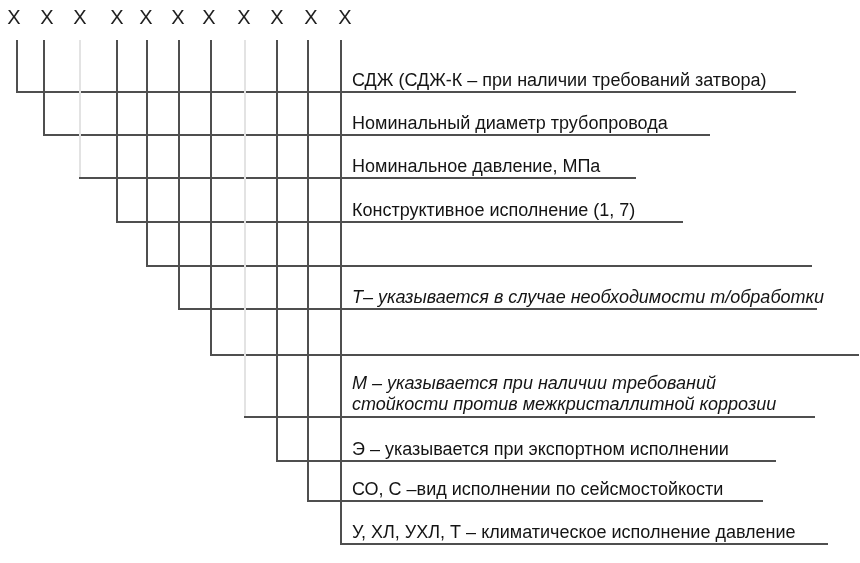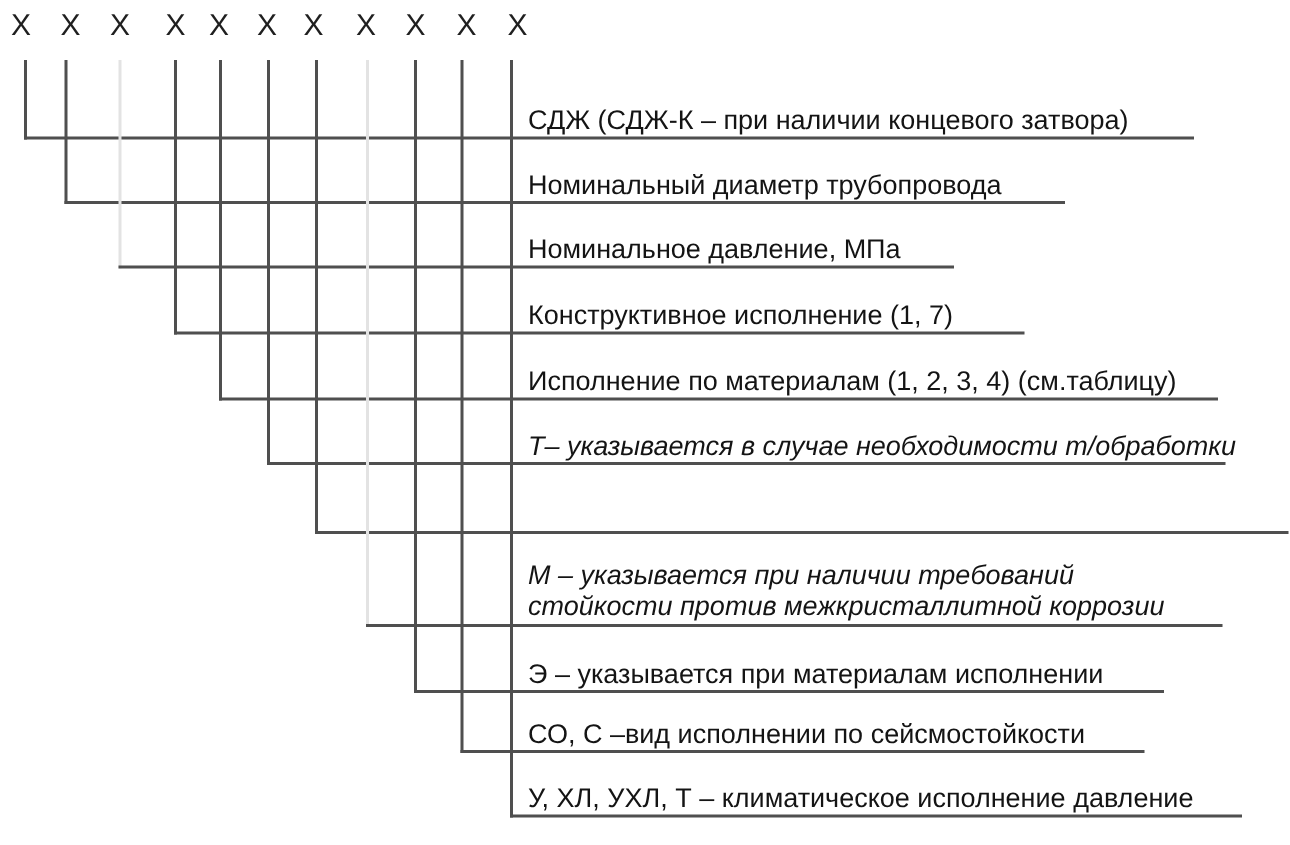--- a/index.html
+++ b/index.html
@@ -54,7 +54,7 @@
     <div class="code-x" style="left: 3px;">Х</div>
     <div class="vline" style="left: 16px; top: 40px; height: 53px; background: rgb(79, 79, 79);"></div>
     <div class="hline" style="left: 16px; top: 91px; width: 780px; background: rgb(79, 79, 79);"></div>
-    <div class="field-label" style="left: 352px; top: 70px; color: rgb(20, 20, 20);">СДЖ (СДЖ-К – при наличии концевого затвора)</div>
+    <div class="field-label" style="left: 352px; top: 70px; color: rgb(20, 20, 20);">СДЖ (СДЖ-К – при наличии требований затвора)</div>
     <div class="code-x" style="left: 36px;">Х</div>
     <div class="vline" style="left: 43px; top: 40px; height: 96px; background: rgb(79, 79, 79);"></div>
     <div class="hline" style="left: 43px; top: 134px; width: 667px; background: rgb(79, 79, 79);"></div>

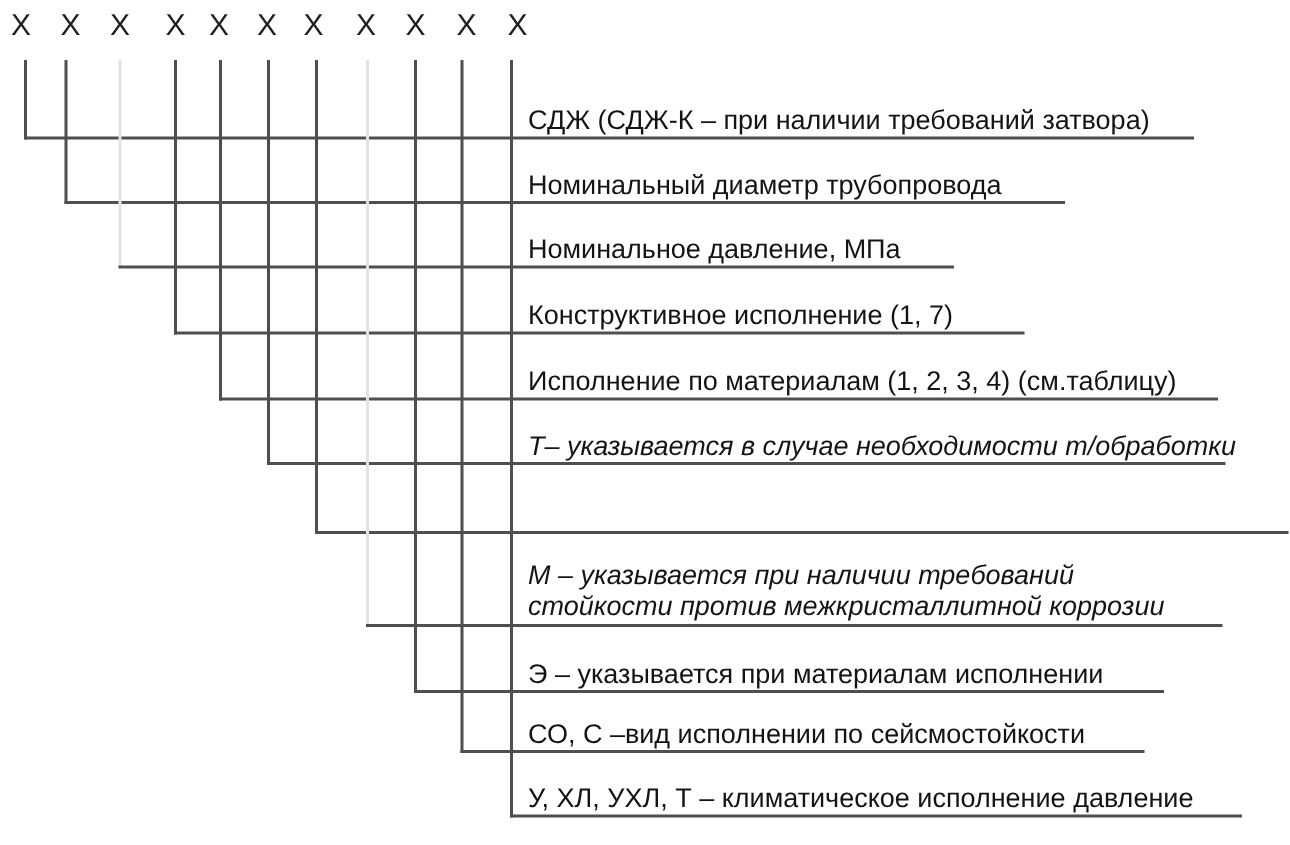--- a/index.html
+++ b/index.html
@@ -70,7 +70,6 @@
     <div class="code-x" style="left: 135px;">Х</div>
     <div class="vline" style="left: 146px; top: 40px; height: 227px; background: rgb(79, 79, 79);"></div>
     <div class="hline" style="left: 146px; top: 265px; width: 666px; background: rgb(79, 79, 79);"></div>
-    <div class="field-label" style="left: 352px; top: 244px; color: rgb(20, 20, 20);">Исполнение по материалам (1, 2, 3, 4) (см.таблицу)</div>
     <div class="code-x" style="left: 167px;">Х</div>
     <div class="vline" style="left: 178px; top: 40px; height: 270px; background: rgb(79, 79, 79);"></div>
     <div class="hline" style="left: 178px; top: 308px; width: 639px; background: rgb(79, 79, 79);"></div>

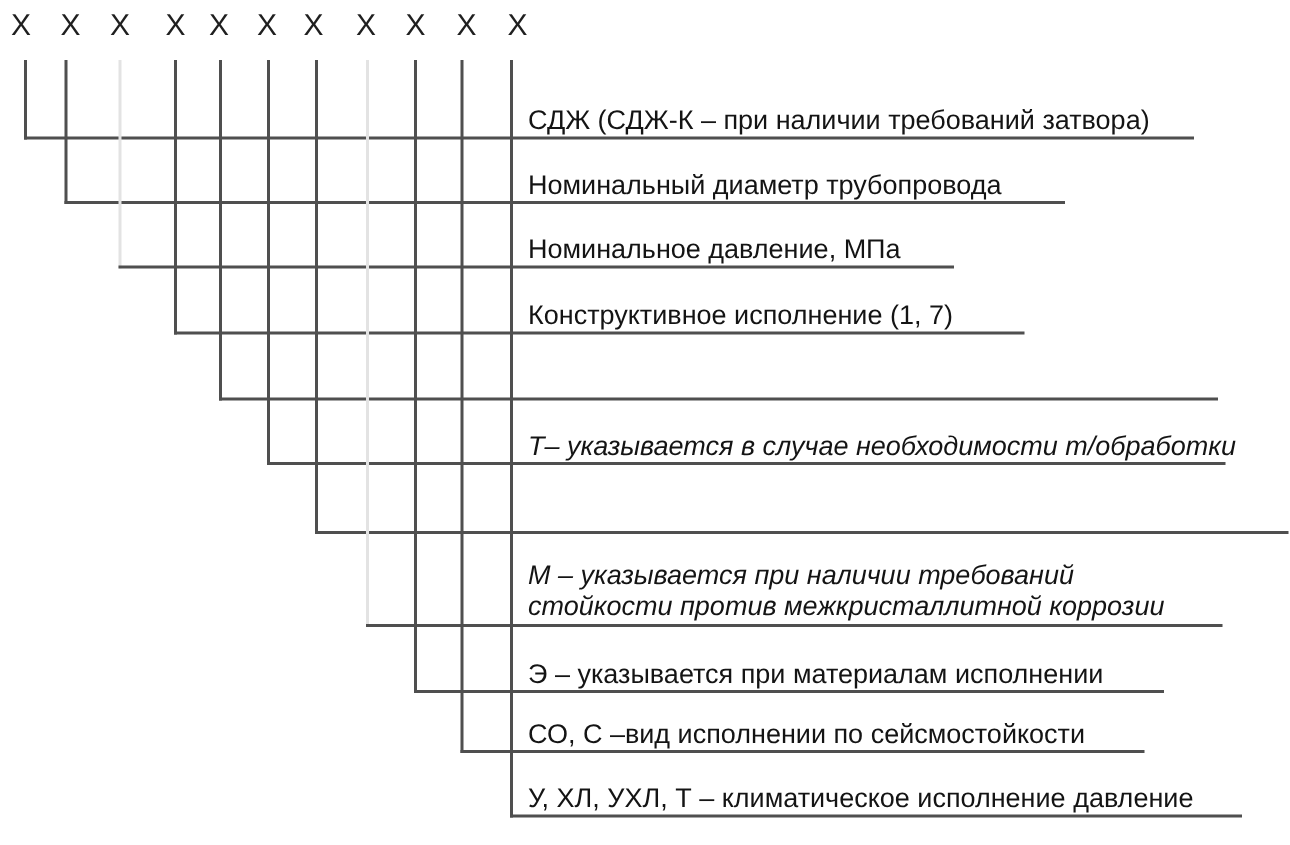--- a/index.html
+++ b/index.html
@@ -84,7 +84,7 @@
     <div class="code-x" style="left: 266px;">Х</div>
     <div class="vline" style="left: 276px; top: 40px; height: 422px; background: rgb(79, 79, 79);"></div>
     <div class="hline" style="left: 276px; top: 460px; width: 500px; background: rgb(79, 79, 79);"></div>
-    <div class="field-label" style="left: 352px; top: 439px; color: rgb(20, 20, 20);">Э – указывается при материалам исполнении</div>
+    <div class="field-label" style="left: 352px; top: 439px; color: rgb(20, 20, 20);">Э – указывается при экспортном исполнении</div>
     <div class="code-x" style="left: 300px;">Х</div>
     <div class="vline" style="left: 307px; top: 40px; height: 462px; background: rgb(79, 79, 79);"></div>
     <div class="hline" style="left: 307px; top: 500px; width: 456px; background: rgb(79, 79, 79);"></div>

